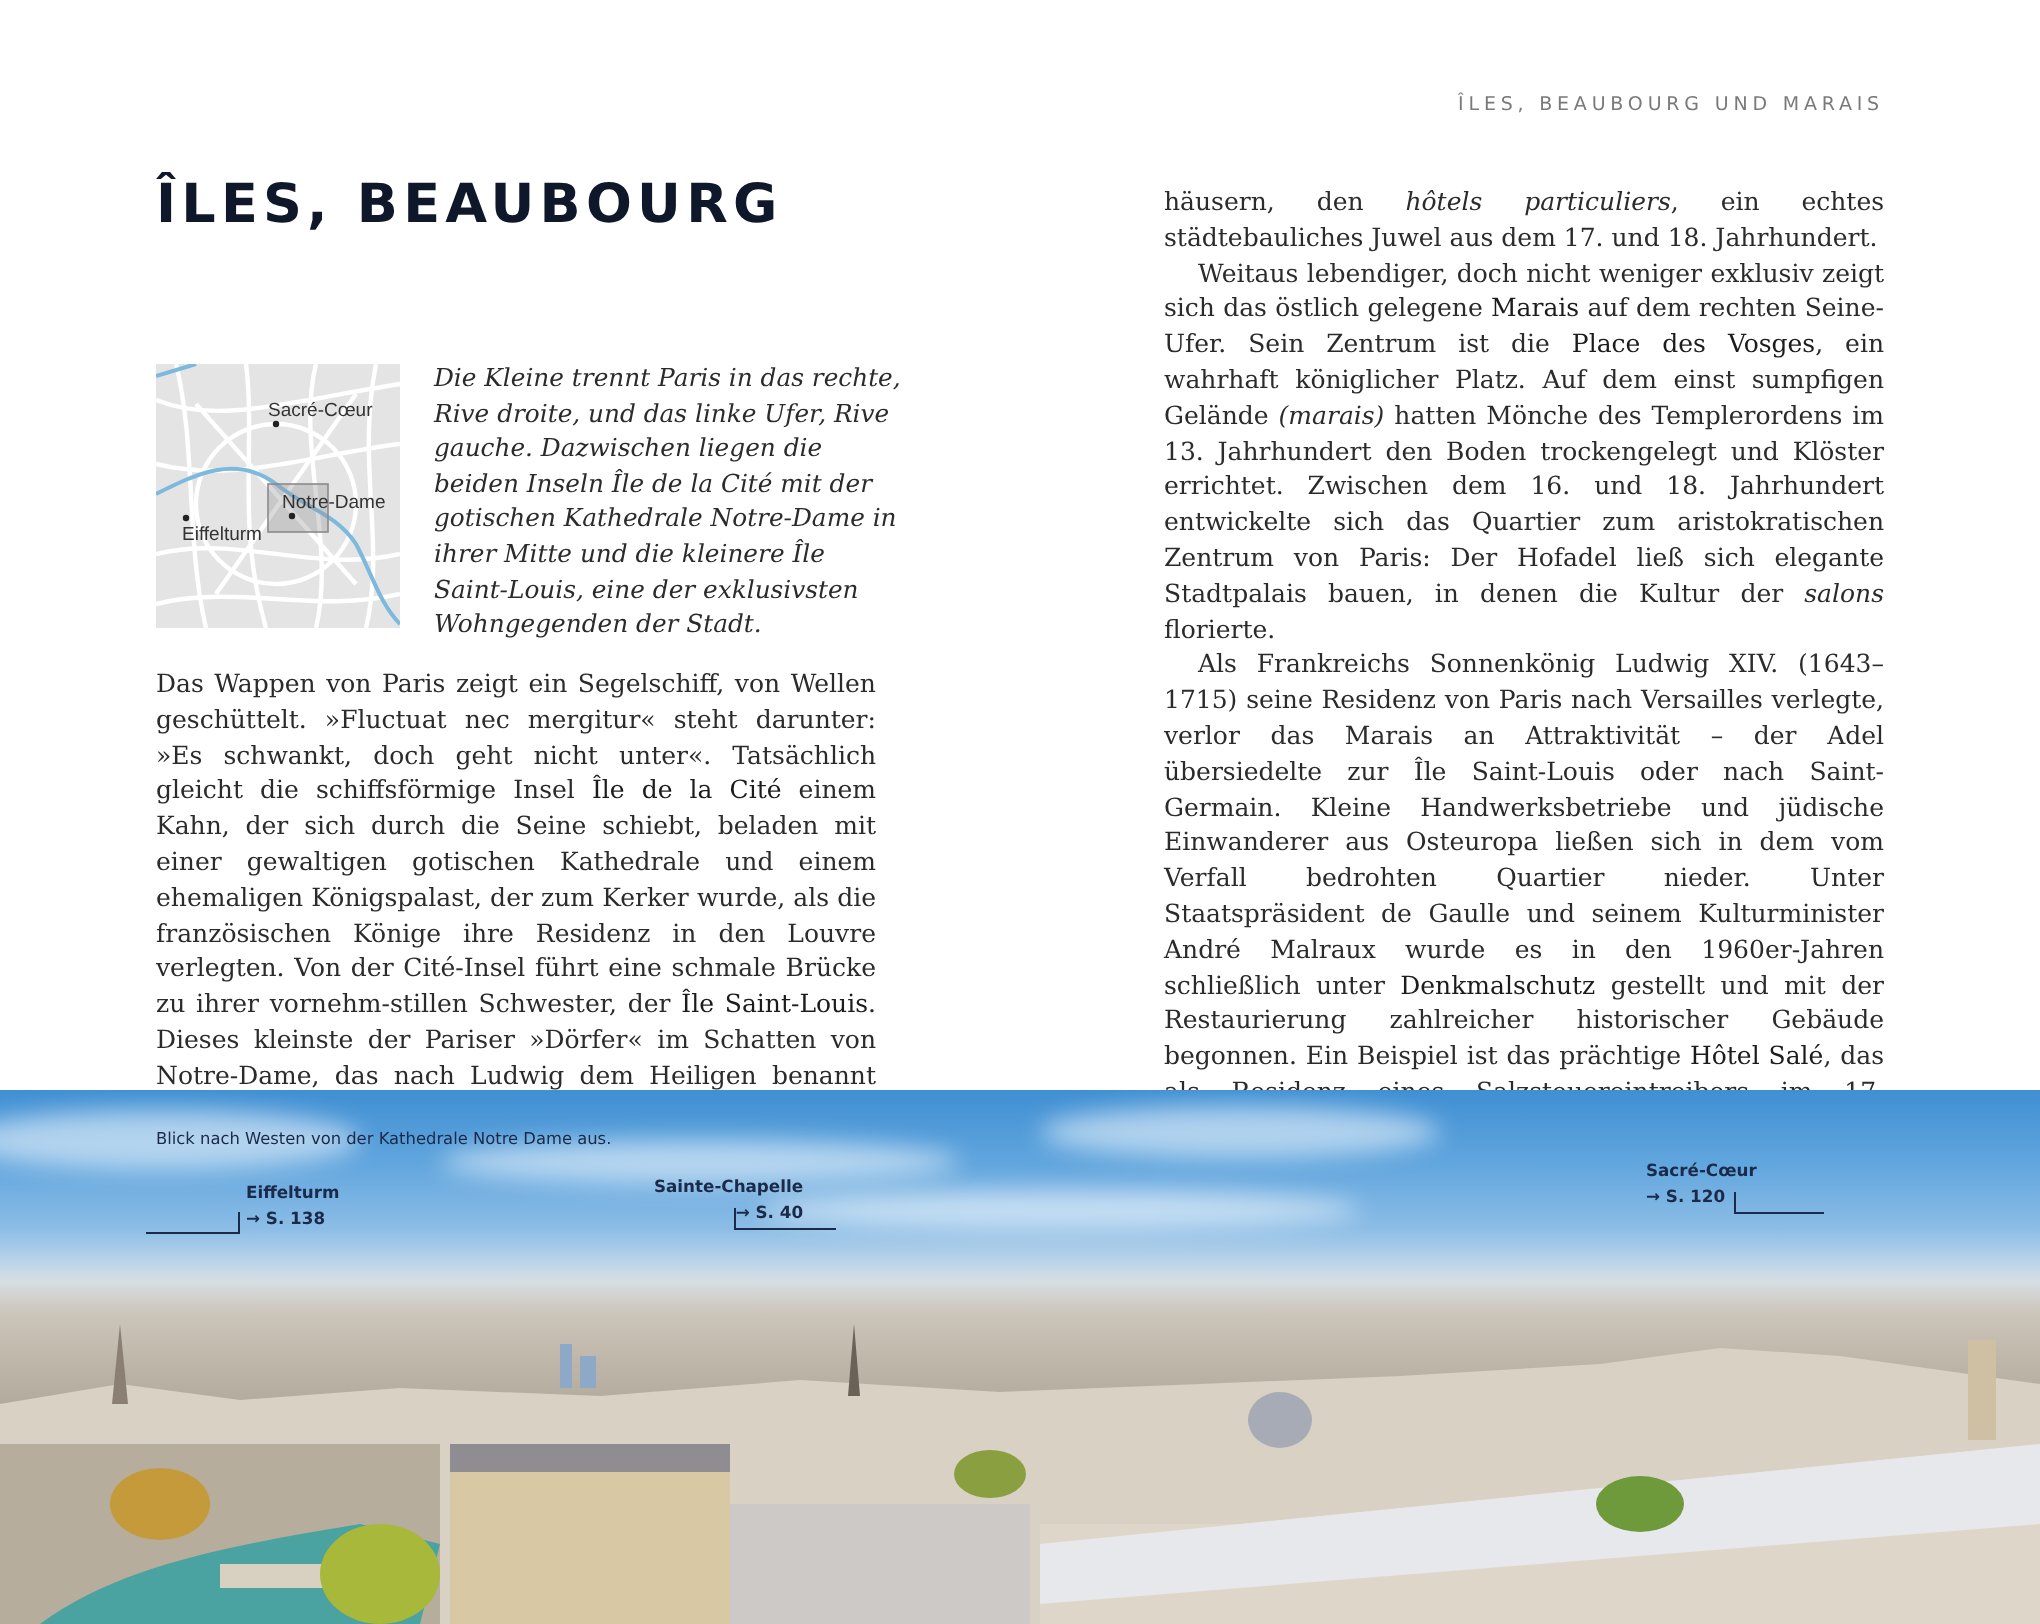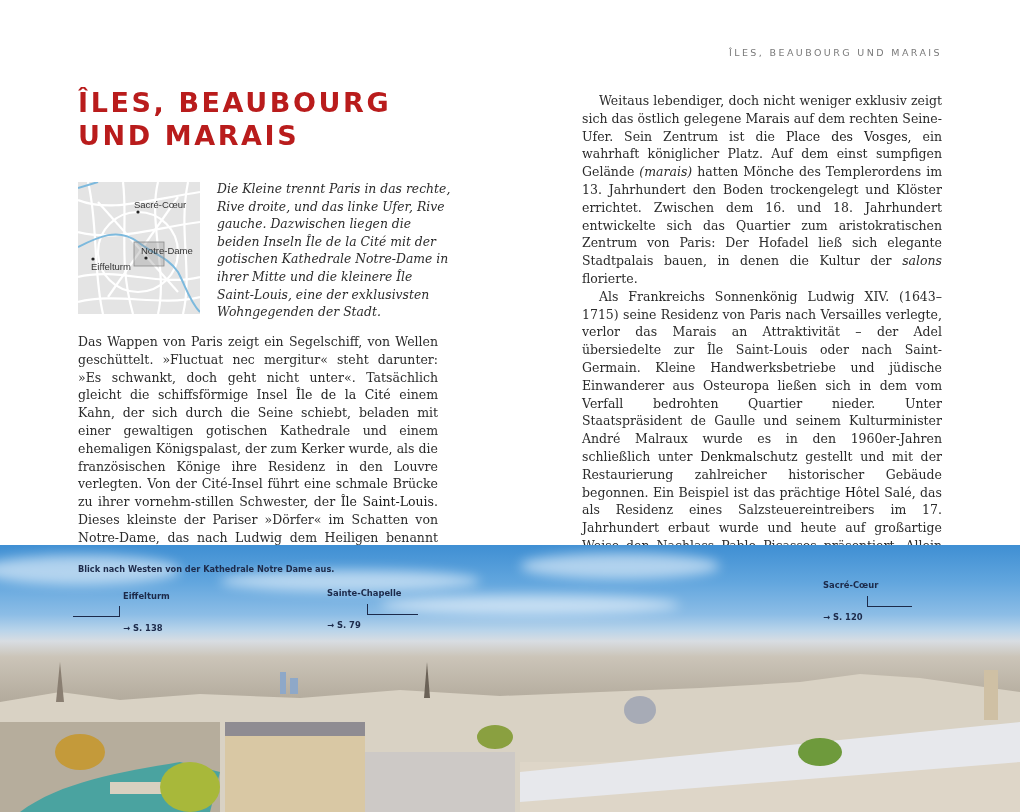--- a/index.html
+++ b/index.html
@@ -5,7 +5,7 @@
   html, body { margin:0; padding:0; }
   body { width:1020px; height:812px; position:relative; overflow:hidden; background:#ffffff; font-family:"DejaVu Serif", serif; color:#2a2a2a; }
   .running-head { position:absolute; top:47px; right:78px; font-family:"DejaVu Sans", sans-serif; font-size:9.5px; letter-spacing:2.4px; color:#7a7a7a; }
-  .chapter-title { position:absolute; left:78px; top:86px; width:380px; margin:0; font-family:"DejaVu Sans", sans-serif; font-weight:bold; font-size:27px; line-height:33px; letter-spacing:2.6px; color:#b91c1c; }
+  .chapter-title { position:absolute; left:78px; top:86px; width:380px; margin:0; font-family:"DejaVu Sans", sans-serif; font-weight:bold; font-size:27px; line-height:33px; letter-spacing:2.6px; color:#0f172a; }
   .intro { position:absolute; left:78px; top:180px; width:370px; height:135px; }
   .map { position:absolute; left:0; top:2px; width:122px; height:132px; background:#e4e4e4; overflow:hidden; }
   .map svg { position:absolute; left:0; top:0; }

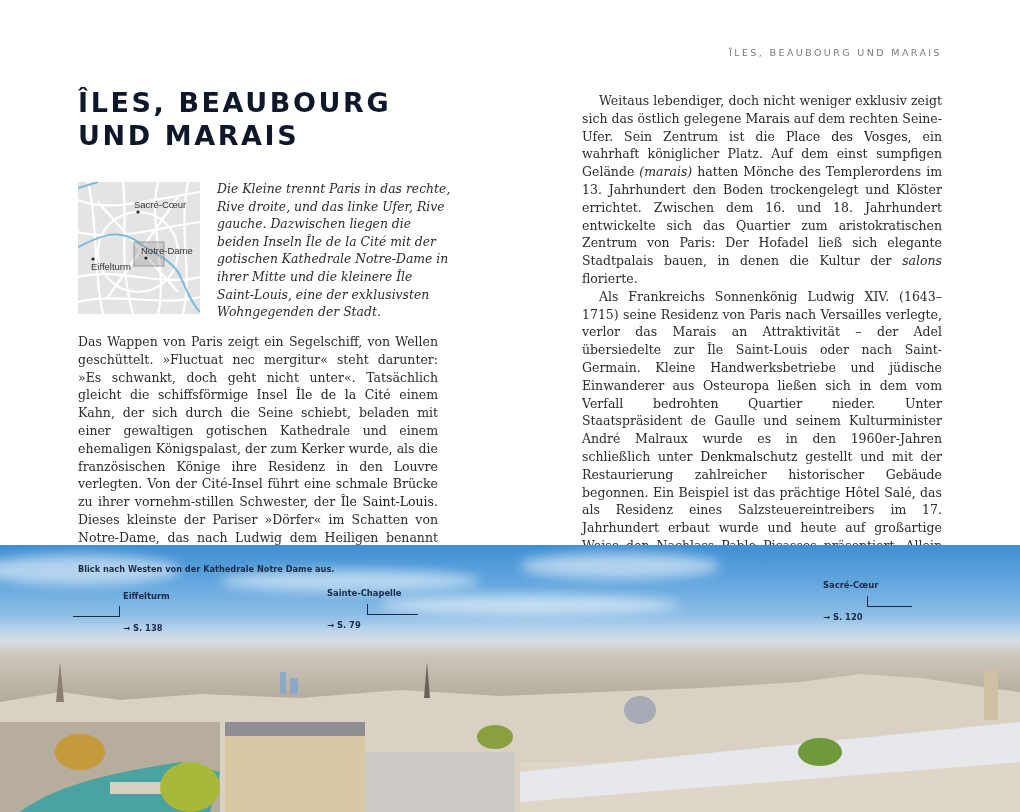--- a/index.html
+++ b/index.html
@@ -73,6 +73,7 @@
 </div>
 
 <div class="col col-right">
+  <p><span>häusern, den </span><i>hôtels particuliers</i><span>, ein echtes städtebauliches Juwel aus dem 17. und 18. Jahrhundert.</span></p>
   <p class="indent"><span>Weitaus lebendiger, doch nicht weniger exklusiv zeigt sich das östlich gelegene </span><b>Marais</b><span> auf dem rechten Seine-Ufer. Sein Zentrum ist die </span><b>Place des Vosges</b><span>, ein wahrhaft königlicher Platz. Auf dem einst sumpfigen Gelände </span><i>(marais)</i><span> hatten Mönche des Templerordens im 13. Jahrhundert den Boden trockengelegt und Klöster errichtet. Zwischen dem 16. und 18. Jahrhundert entwickelte sich das Quartier zum aristokratischen Zentrum von Paris: Der Hofadel ließ sich elegante Stadtpalais bauen, in denen die Kultur der </span><i>salons</i><span> florierte.</span></p>
   <p class="indent"><span>Als Frankreichs Sonnenkönig Ludwig XIV. (1643–1715) seine Residenz von Paris nach Versailles verlegte, verlor das Marais an Attraktivität – der Adel übersiedelte zur Île Saint-Louis oder nach Saint-Germain. Kleine Handwerksbetriebe und jüdische Einwanderer aus Osteuropa ließen sich in dem vom Verfall bedrohten Quartier nieder. Unter Staatspräsident de Gaulle und seinem Kulturminister André Malraux wurde es in den 1960er-Jahren schließlich unter </span><b>Denkmalschutz</b><span> gestellt und mit der Restaurierung zahlreicher historischer Gebäude begonnen. Ein Beispiel ist das prächtige </span><b>Hôtel Salé</b><span>, das als Residenz eines Salzsteuereintreibers im 17. Jahrhundert erbaut wurde und heute auf großartige Weise den Nachlass Pablo Picassos präsentiert. Allein der alte Adelspalast ist sehenswert, weil er so vorbildlich renoviert wurde.</span></p>
 </div>

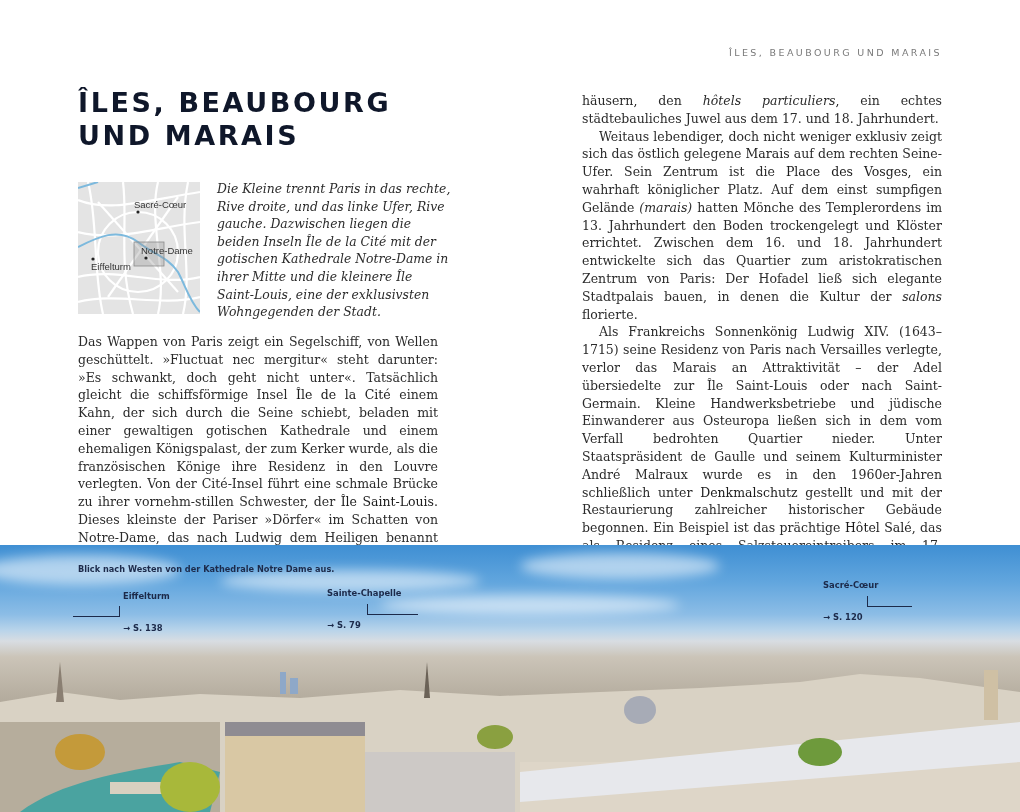--- a/index.html
+++ b/index.html
@@ -35,7 +35,6 @@
 
 <h1 class="chapter-title">
   <span>ÎLES, BEAUBOURG</span><br>
-  <span>UND MARAIS</span>
 </h1>
 
 <div class="intro">

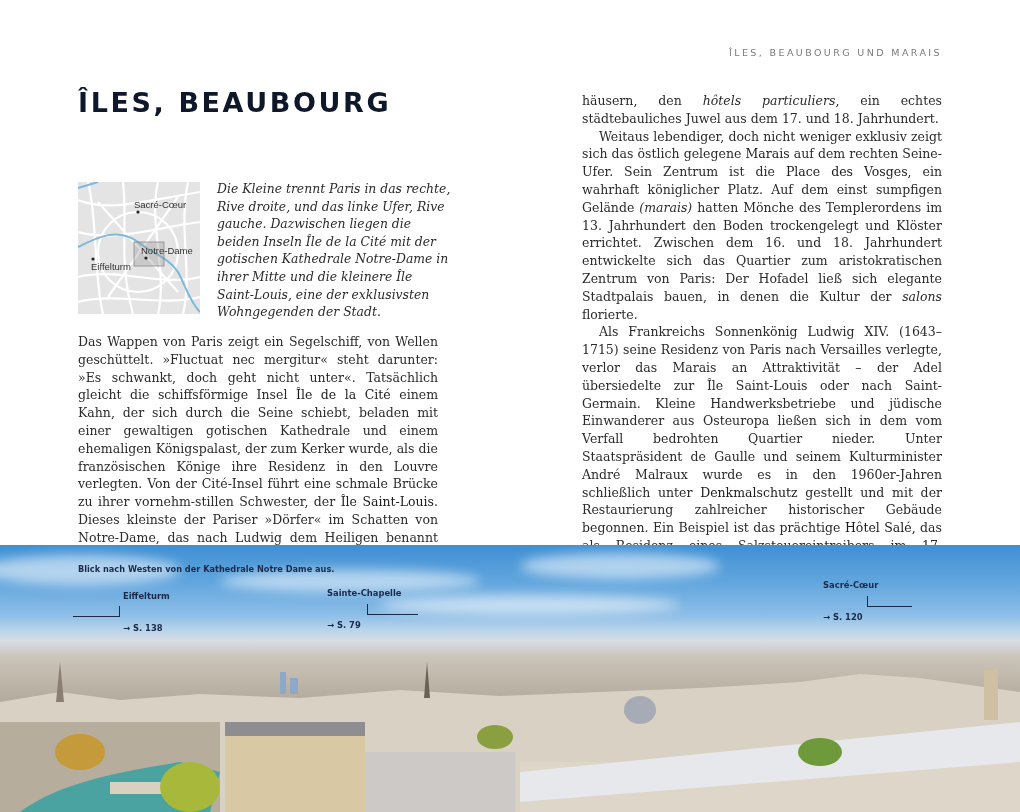--- a/index.html
+++ b/index.html
@@ -21,7 +21,7 @@
     background:linear-gradient(180deg,#3f8fd3 0%,#62a6de 14%,#8cbde6 26%,#b9d4ea 32%,#d8dde2 36%,#cbc4b8 42%,#b8b0a2 55%,#a39a8c 70%,#8c877c 100%); }
   .cloud { position:absolute; background:rgba(255,255,255,0.55); border-radius:50%; filter:blur(6px); }
   .skyline { position:absolute; left:0; bottom:0; }
-  .caption { position:absolute; left:78px; top:564px; font-family:"DejaVu Sans", sans-serif; font-weight:bold; font-size:8.2px; color:#1c2a4a; }
+  .caption { position:absolute; left:78px; top:564px; font-family:"DejaVu Sans", sans-serif; font-weight:normal; font-size:8.2px; color:#1c2a4a; }
   .callout { position:absolute; font-family:"DejaVu Sans", sans-serif; font-weight:bold; font-size:8.4px; line-height:13px; color:#1c2a4a; }
   .callout .ref { display:block;margin-top:19px; }
   .leader { position:absolute; border-bottom:1px solid #1c2a4a; }

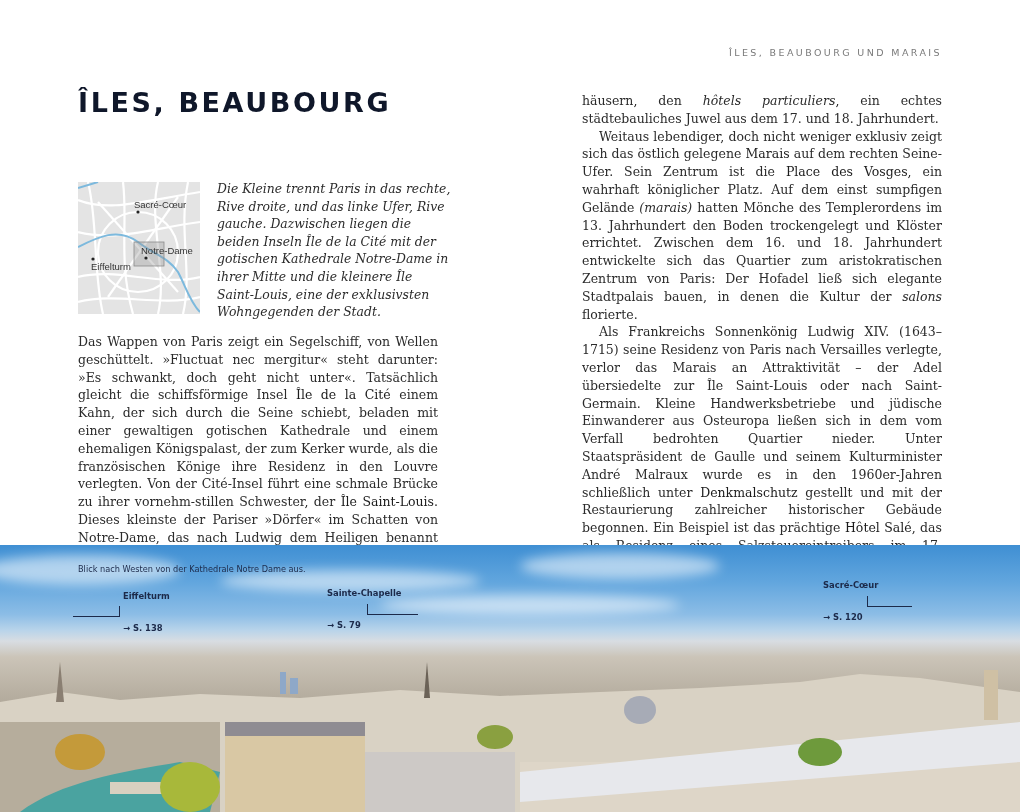--- a/index.html
+++ b/index.html
@@ -114,7 +114,7 @@
   <span>Eiffelturm</span>
   <span class="ref">→ S. 138</span>
 </div>
-<div class="callout" style="left:327px;top:587px;">
+<div class="callout" style="left:327px;top:587px;text-align:right;">
   <span>Sainte-Chapelle</span>
   <span class="ref">→ S. 79</span>
 </div>

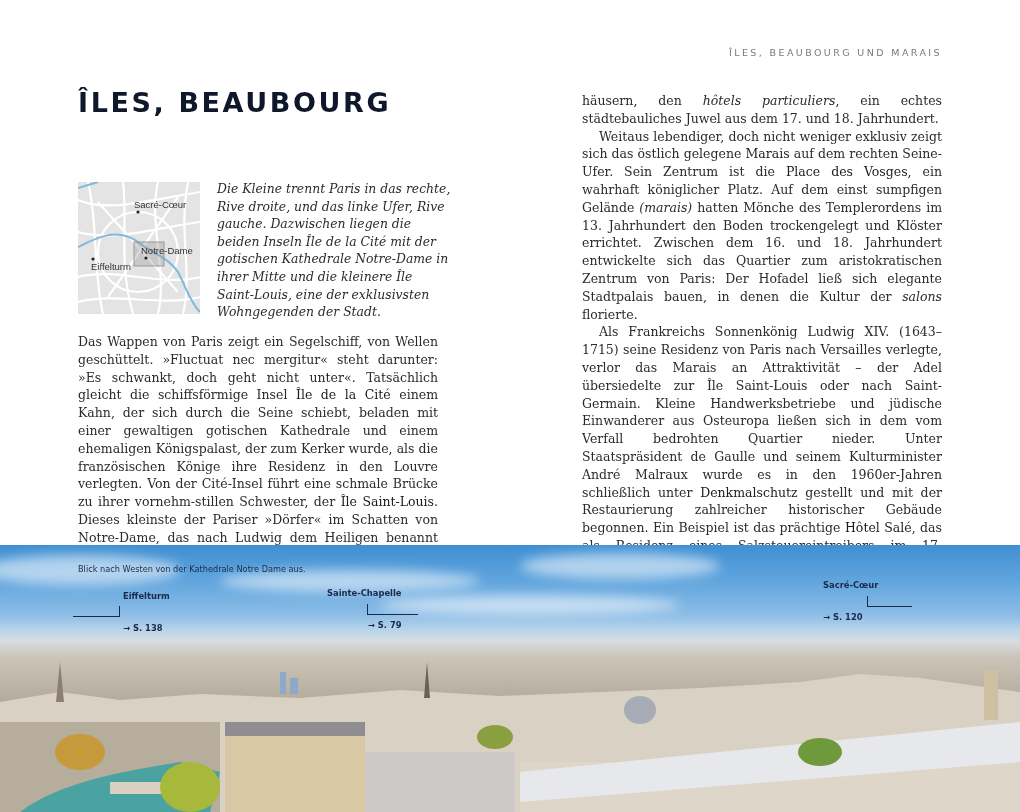--- a/index.html
+++ b/index.html
@@ -23,7 +23,7 @@
   .skyline { position:absolute; left:0; bottom:0; }
   .caption { position:absolute; left:78px; top:564px; font-family:"DejaVu Sans", sans-serif; font-weight:normal; font-size:8.2px; color:#1c2a4a; }
   .callout { position:absolute; font-family:"DejaVu Sans", sans-serif; font-weight:bold; font-size:8.4px; line-height:13px; color:#1c2a4a; }
-  .callout .ref { display:block;margin-top:19px; }
+  .callout .ref { display:block; }
   .leader { position:absolute; border-bottom:1px solid #1c2a4a; }
   .leader.lft { border-right:1px solid #1c2a4a; }
   .leader.rgt { border-left:1px solid #1c2a4a; }

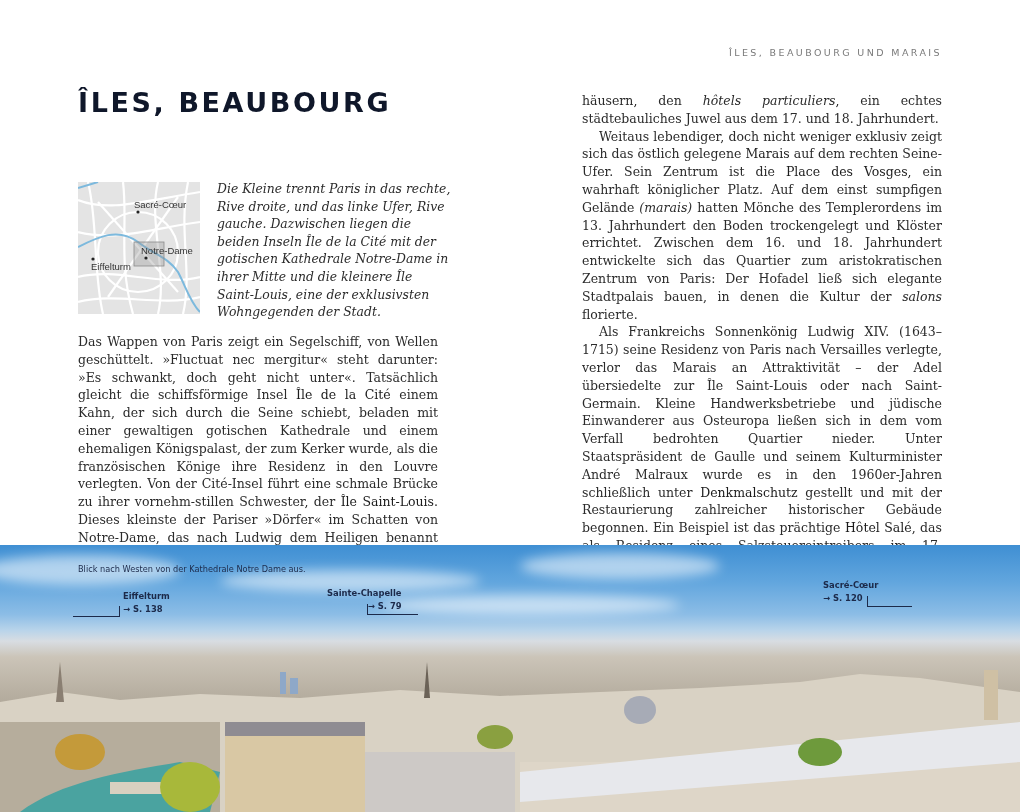--- a/index.html
+++ b/index.html
@@ -116,7 +116,7 @@
 </div>
 <div class="callout" style="left:327px;top:587px;text-align:right;">
   <span>Sainte-Chapelle</span>
-  <span class="ref">→ S. 79</span>
+  <span class="ref">→ S. 40</span>
 </div>
 <div class="callout" style="left:823px;top:579px;">
   <span>Sacré-Cœur</span>

